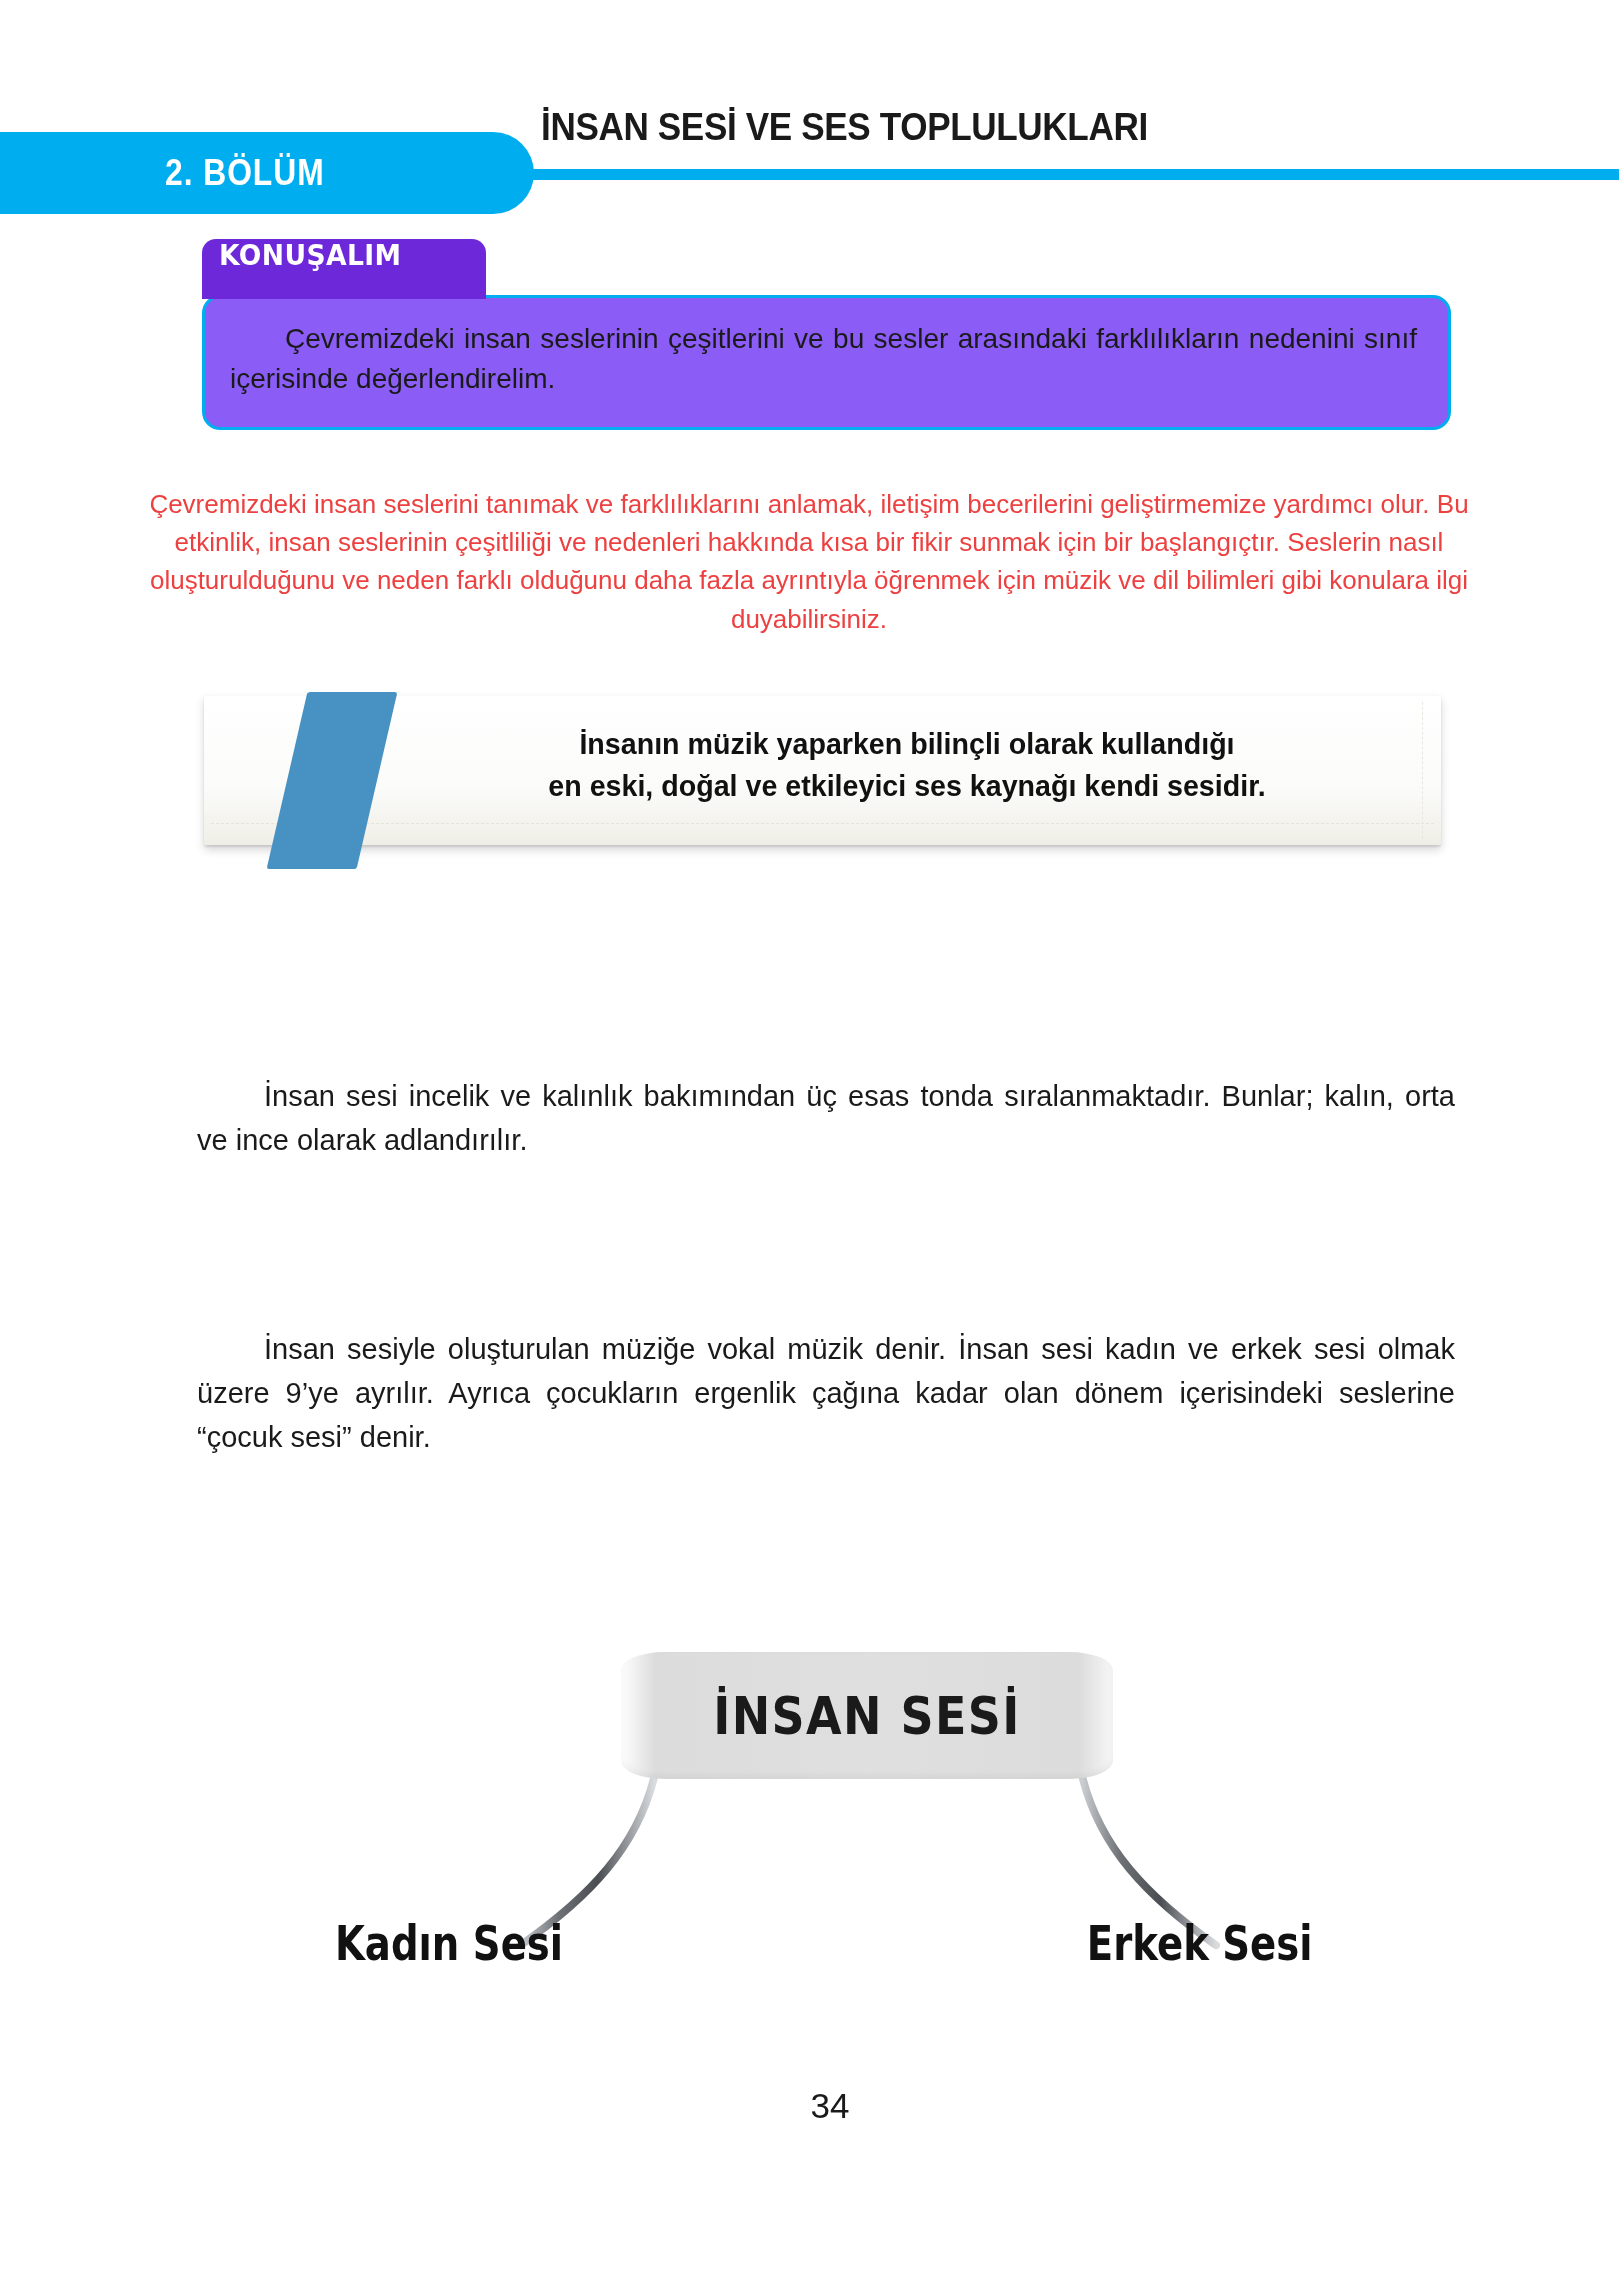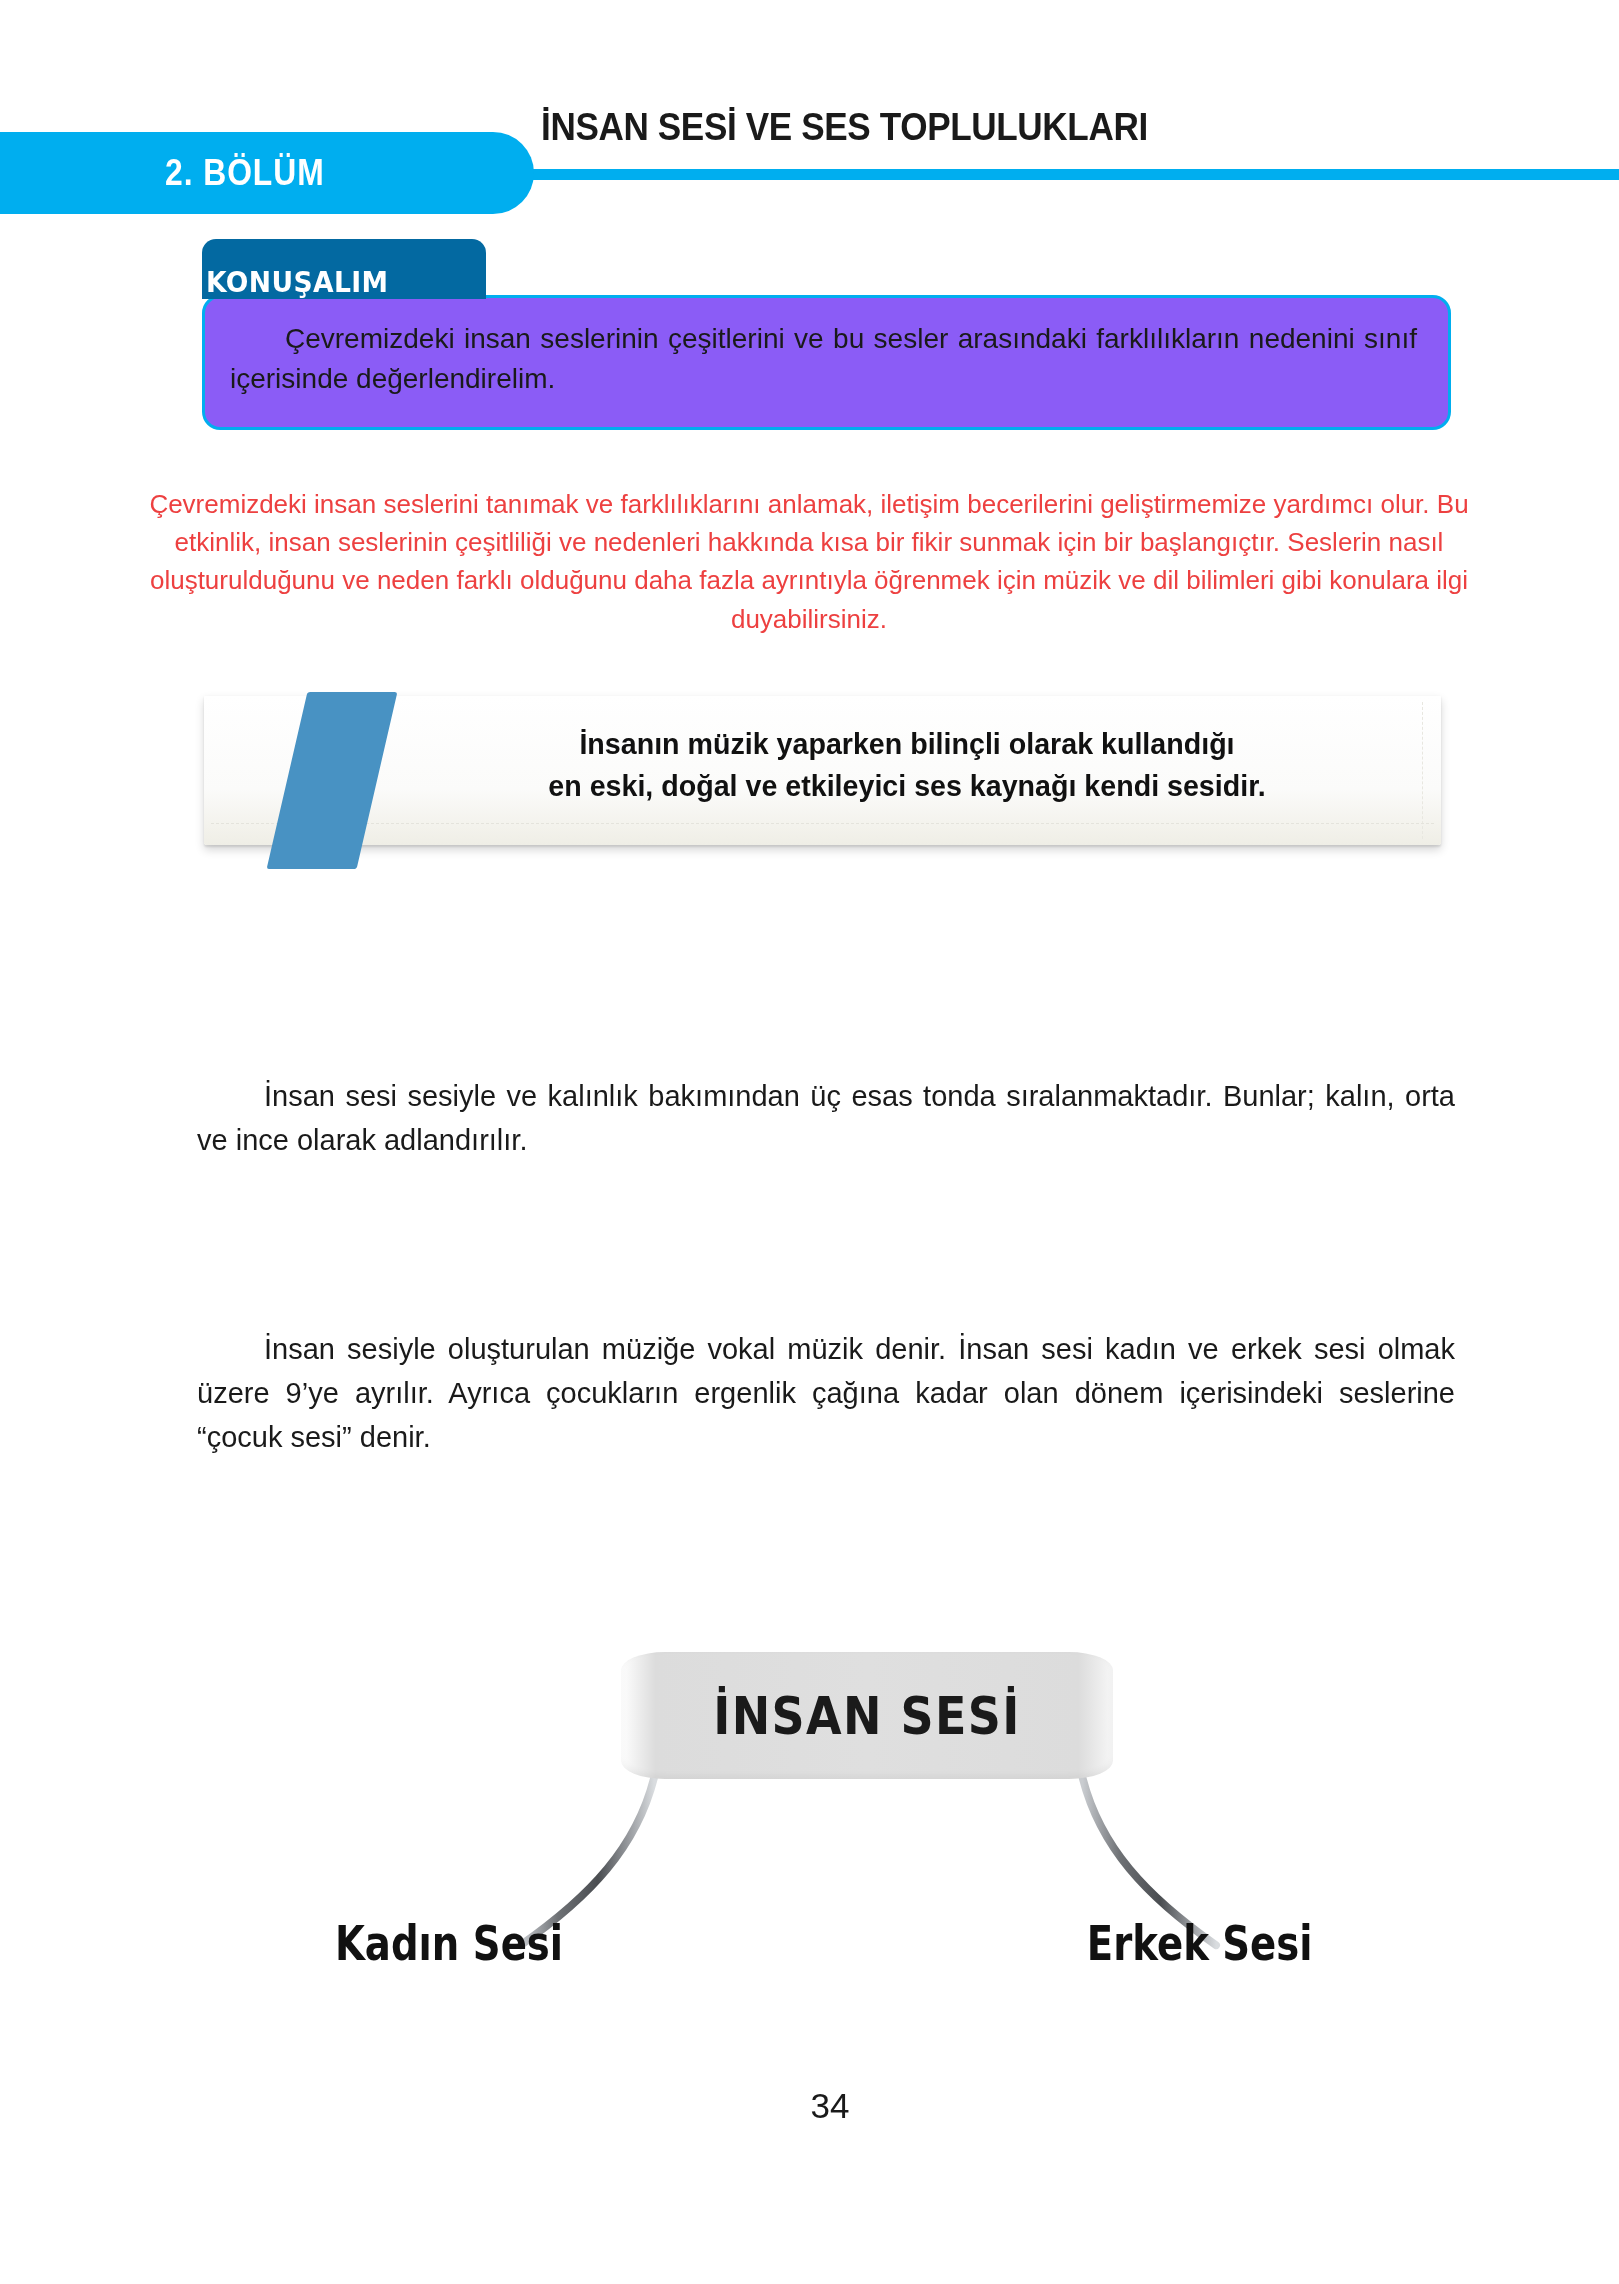--- a/index.html
+++ b/index.html
@@ -82,11 +82,11 @@
     top: 0;
     width: 284px;
     height: 60px;
-    background: #0369a1;
+    background: #6d28d9;
     border-radius: 14px 14px 0 0;
     display: flex;
-    align-items: flex-end;
-    padding-left: 4px;
+    align-items: flex-start;
+    padding-left: 17px;
     box-sizing: border-box;
     z-index: 3;
   }

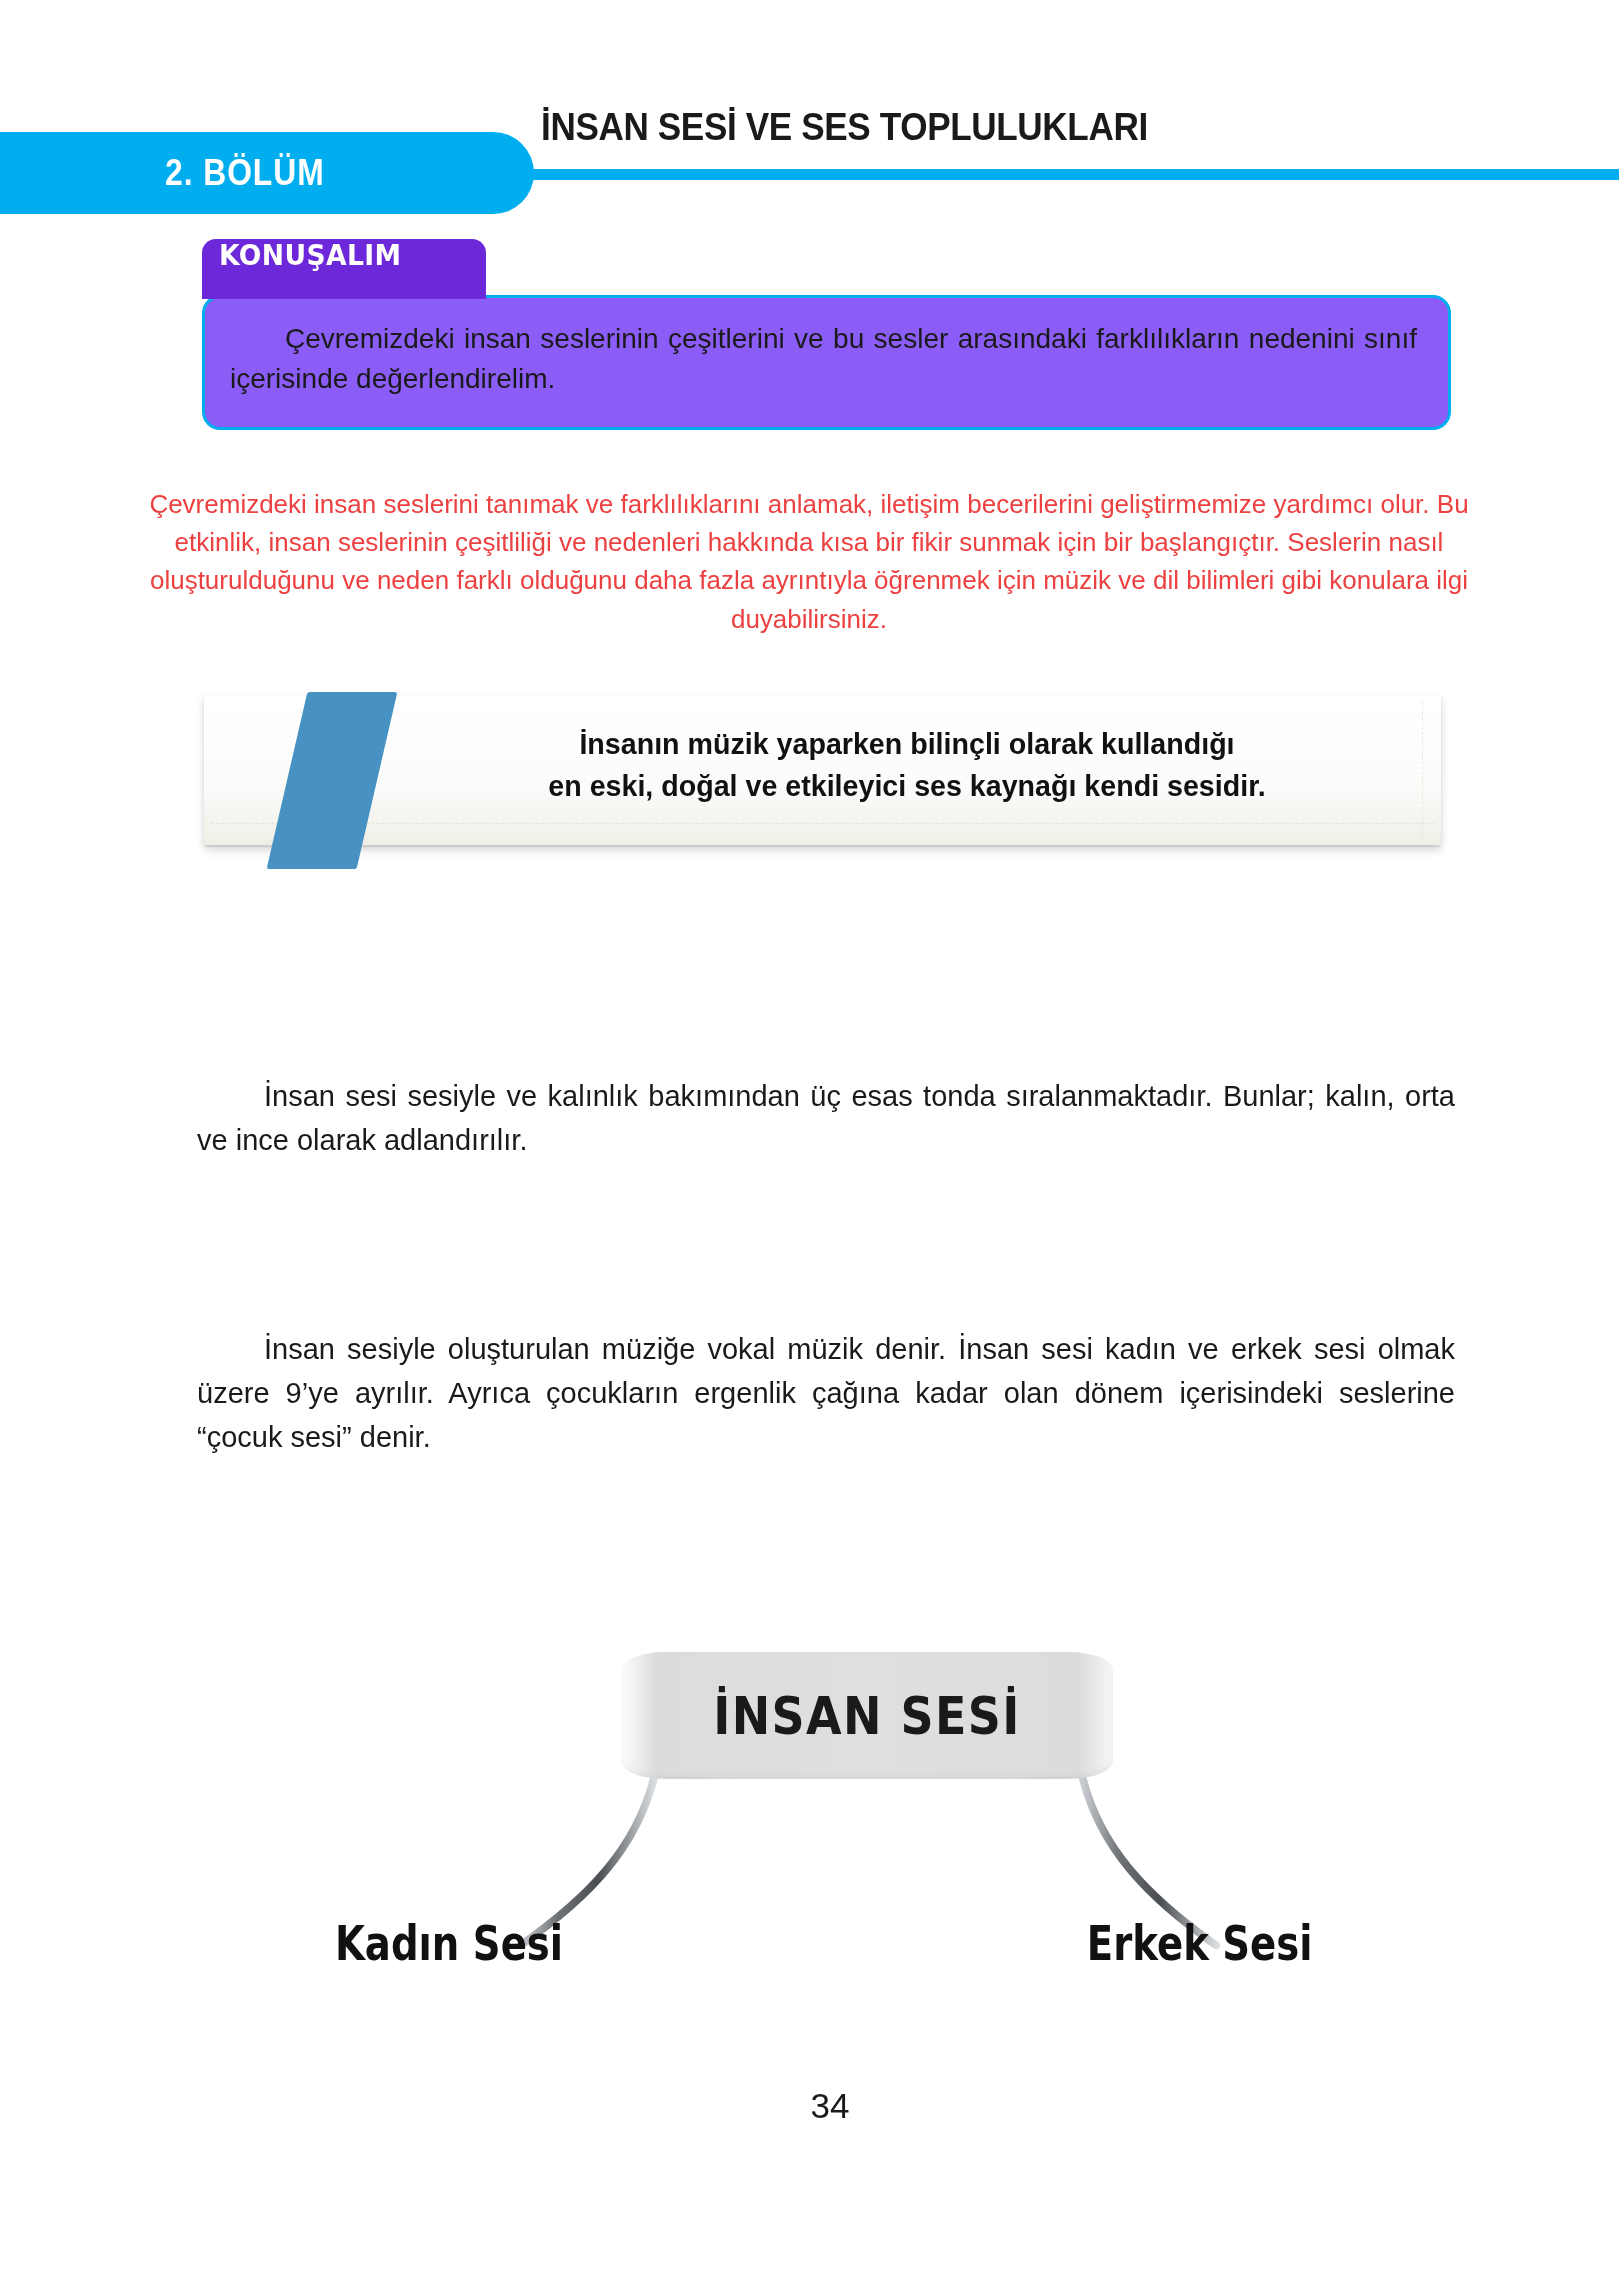--- a/index.html
+++ b/index.html
@@ -306,7 +306,7 @@
     </div>
   </div>
 
-  <p class="body-para body-para-1">İnsan sesi sesiyle ve kalınlık bakımından üç esas tonda sıralanmaktadır. Bunlar; kalın, orta ve ince olarak adlandırılır.</p>
+  <p class="body-para body-para-1">İnsan sesi incelik ve kalınlık bakımından üç esas tonda sıralanmaktadır. Bunlar; kalın, orta ve ince olarak adlandırılır.</p>
 
   <p class="body-para body-para-2">İnsan sesiyle oluşturulan müziğe vokal müzik denir. İnsan sesi kadın ve erkek sesi olmak üzere 9’ye ayrılır. Ayrıca çocukların ergenlik çağına kadar olan dönem içerisindeki seslerine “çocuk sesi” denir.</p>
 

